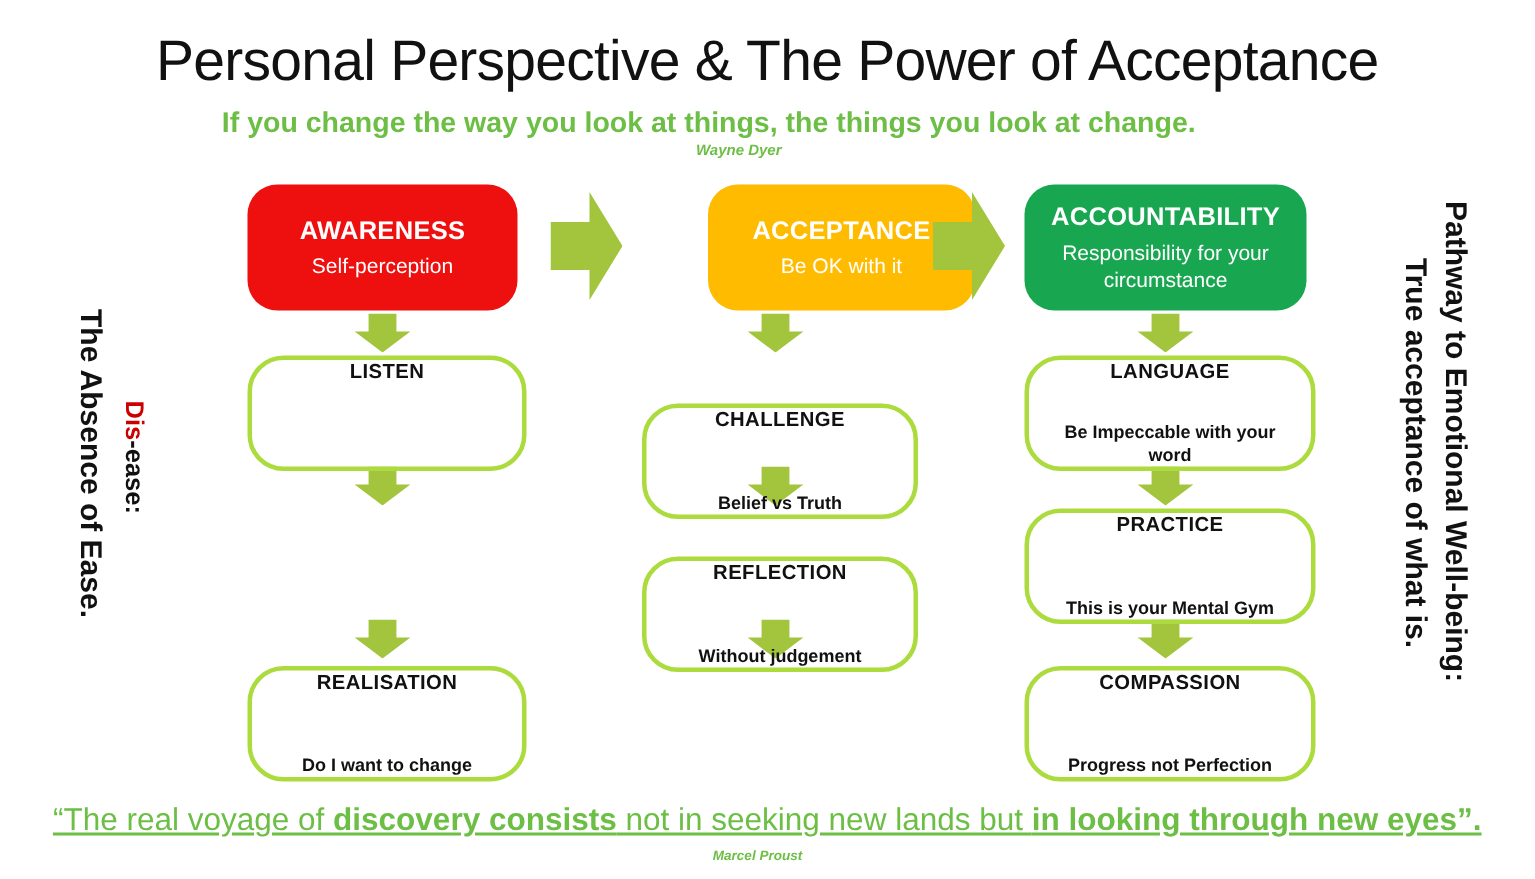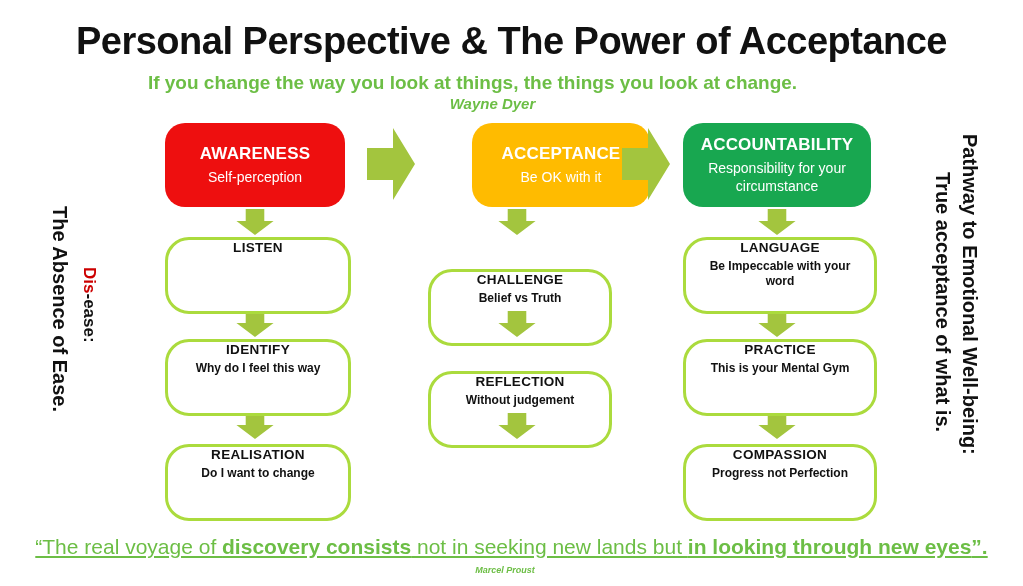--- a/index.html
+++ b/index.html
@@ -15,7 +15,7 @@
   .page-title{
     position:absolute;top:20px;left:0;width:1023px;
     text-align:center;
-    font-size:38px;font-weight:700;color:#111111;
+    font-size:38px;font-weight:400;color:#111111;
     letter-spacing:-0.5px;
   }
   .page-subtitle{

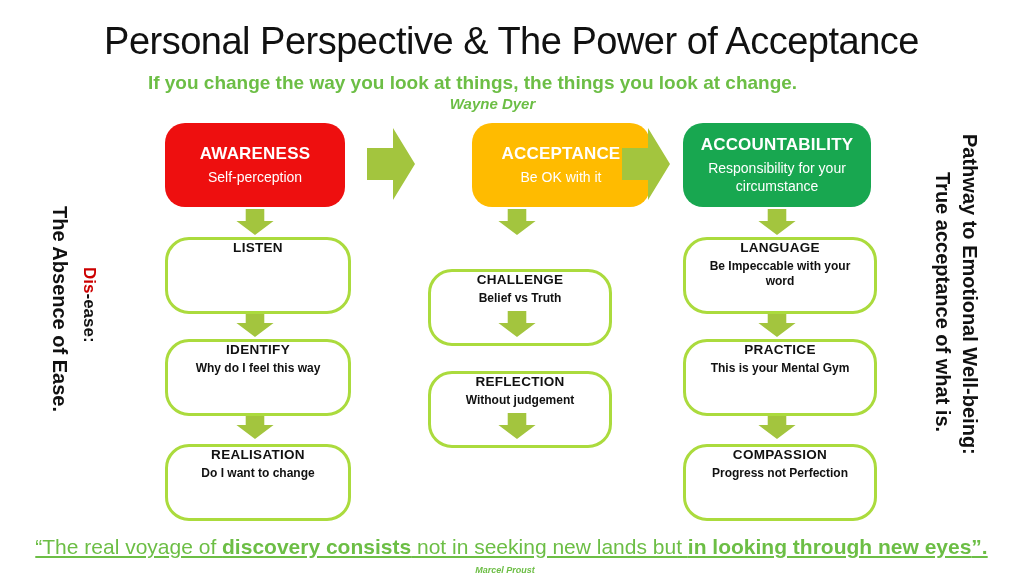--- a/index.html
+++ b/index.html
@@ -26,7 +26,7 @@
   .subtitle-attrib{
     position:absolute;top:95px;left:0;width:985px;
     text-align:center;
-    font-size:15px;font-weight:700;font-style:italic;color:#6CBE45;
+    font-size:10px;font-weight:700;font-style:italic;color:#6CBE45;
   }
 
   

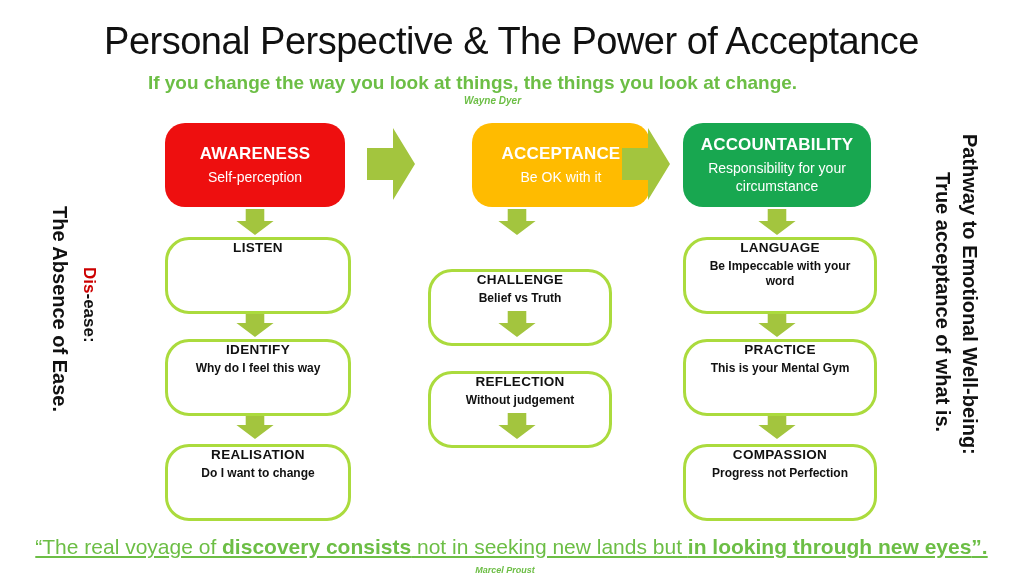--- a/index.html
+++ b/index.html
@@ -55,7 +55,7 @@
     position:absolute;height:71px;
     border:3px solid #ABDB3D;border-radius:24px;
     background:transparent;
-    display:flex;flex-direction:column;align-items:center;justify-content:flex-start;
+    display:flex;flex-direction:column;align-items:center;justify-content:space-between;
     gap:4px;text-align:center;color:#111111;
   }
   .step-title{font-size:13.5px;font-weight:800;letter-spacing:0.3px;}

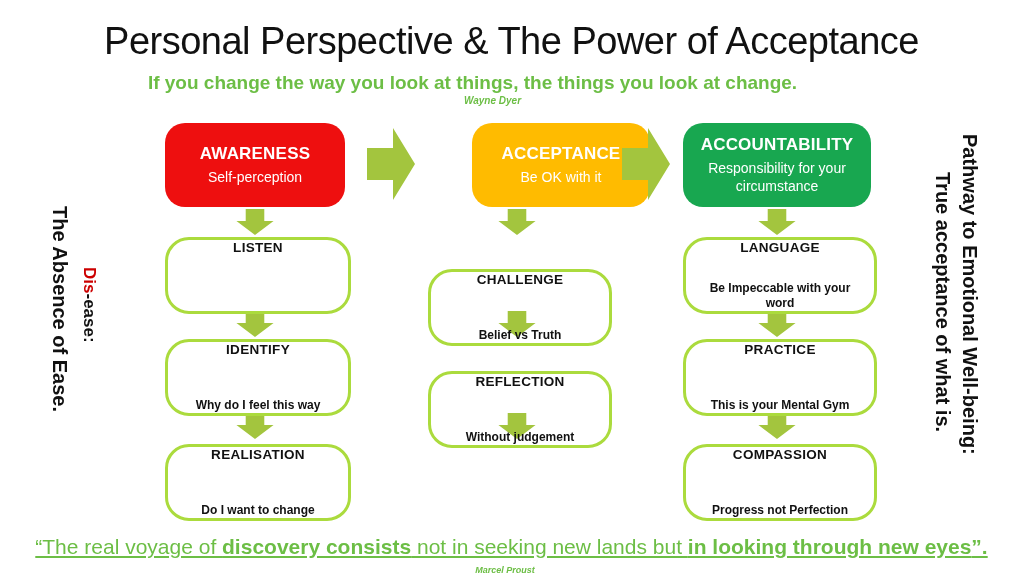--- a/index.html
+++ b/index.html
@@ -176,10 +176,6 @@
   <div class="step col0 row0">
     <div class="step-title">LISTEN</div>
   </div>
-  <div class="step col0 row1">
-    <div class="step-title">IDENTIFY</div>
-    <div class="step-sub">Why do I feel this way</div>
-  </div>
   <div class="step col0 row2">
     <div class="step-title">REALISATION</div>
     <div class="step-sub">Do I want to change</div>

